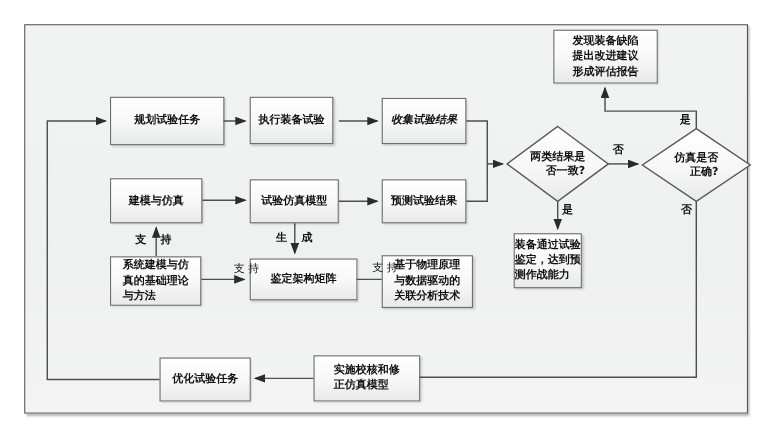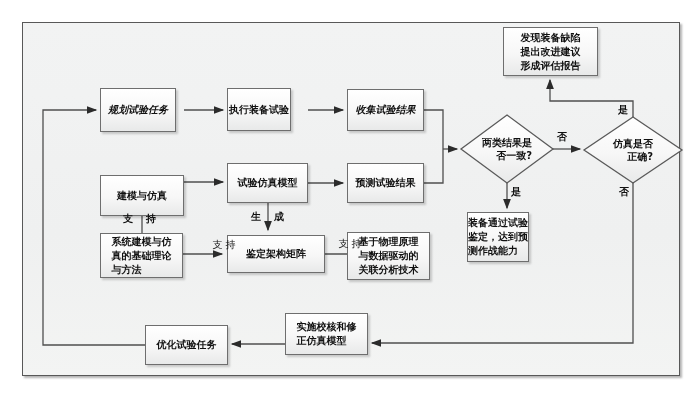--- a/index.html
+++ b/index.html
@@ -85,7 +85,7 @@
     </g>
   </svg>
 
-  <div class="node" style="left:100px;top:88px;width:76px;height:44px;font-style:italic;">规划试验任务</div>
+  <div class="node" style="left:100px;top:88px;width:104px;height:44px;">规划试验任务</div>
 
   <div class="node" style="left:227px;top:88px;width:64px;height:43px;">执行装备试验</div>
 

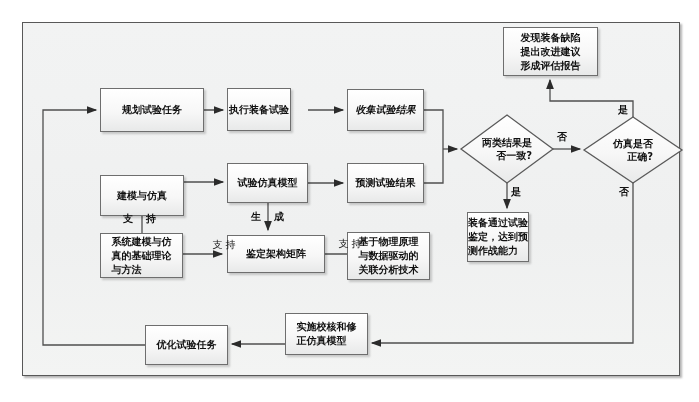--- a/index.html
+++ b/index.html
@@ -87,7 +87,7 @@
 
   <div class="node" style="left:100px;top:88px;width:104px;height:44px;">规划试验任务</div>
 
-  <div class="node" style="left:227px;top:88px;width:64px;height:43px;">执行装备试验</div>
+  <div class="node" style="left:227px;top:88px;width:76px;height:43px;">执行装备试验</div>
 
   <div class="node" style="left:347px;top:89px;width:77px;height:42px;font-style:italic;">收集试验结果</div>
 

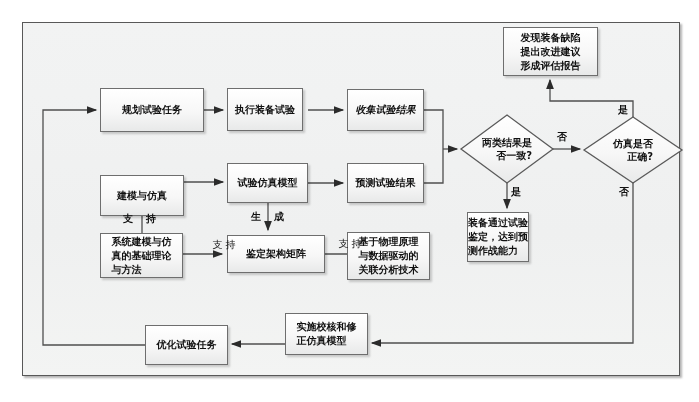--- a/index.html
+++ b/index.html
@@ -91,7 +91,7 @@
 
   <div class="node" style="left:347px;top:89px;width:77px;height:42px;font-style:italic;">收集试验结果</div>
 
-  <div class="node" style="left:100px;top:162px;width:84px;height:41px;margin-top:13px;">建模与仿真</div>
+  <div class="node" style="left:100px;top:162px;width:84px;height:41px;">建模与仿真</div>
 
   <div class="node" style="left:347px;top:163px;width:77px;height:40px;">预测试验结果</div>
 

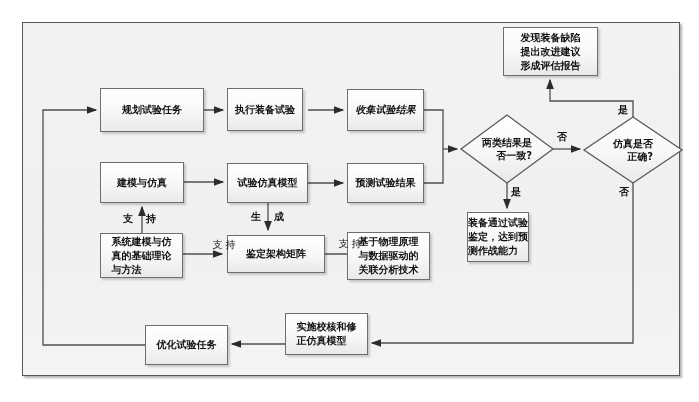--- a/index.html
+++ b/index.html
@@ -117,7 +117,7 @@
 与数据驱动的
 关联分析技术</div>
 
-  <div class="node" style="left:285px;top:313px;width:83px;height:42px;">实施校核和修
+  <div class="node" style="left:285px;top:323px;width:97px;height:42px;">实施校核和修
 正仿真模型</div>
 
   <div class="dtext" style="left:461px;top:115px;width:92px;height:68px;">两类结果是

